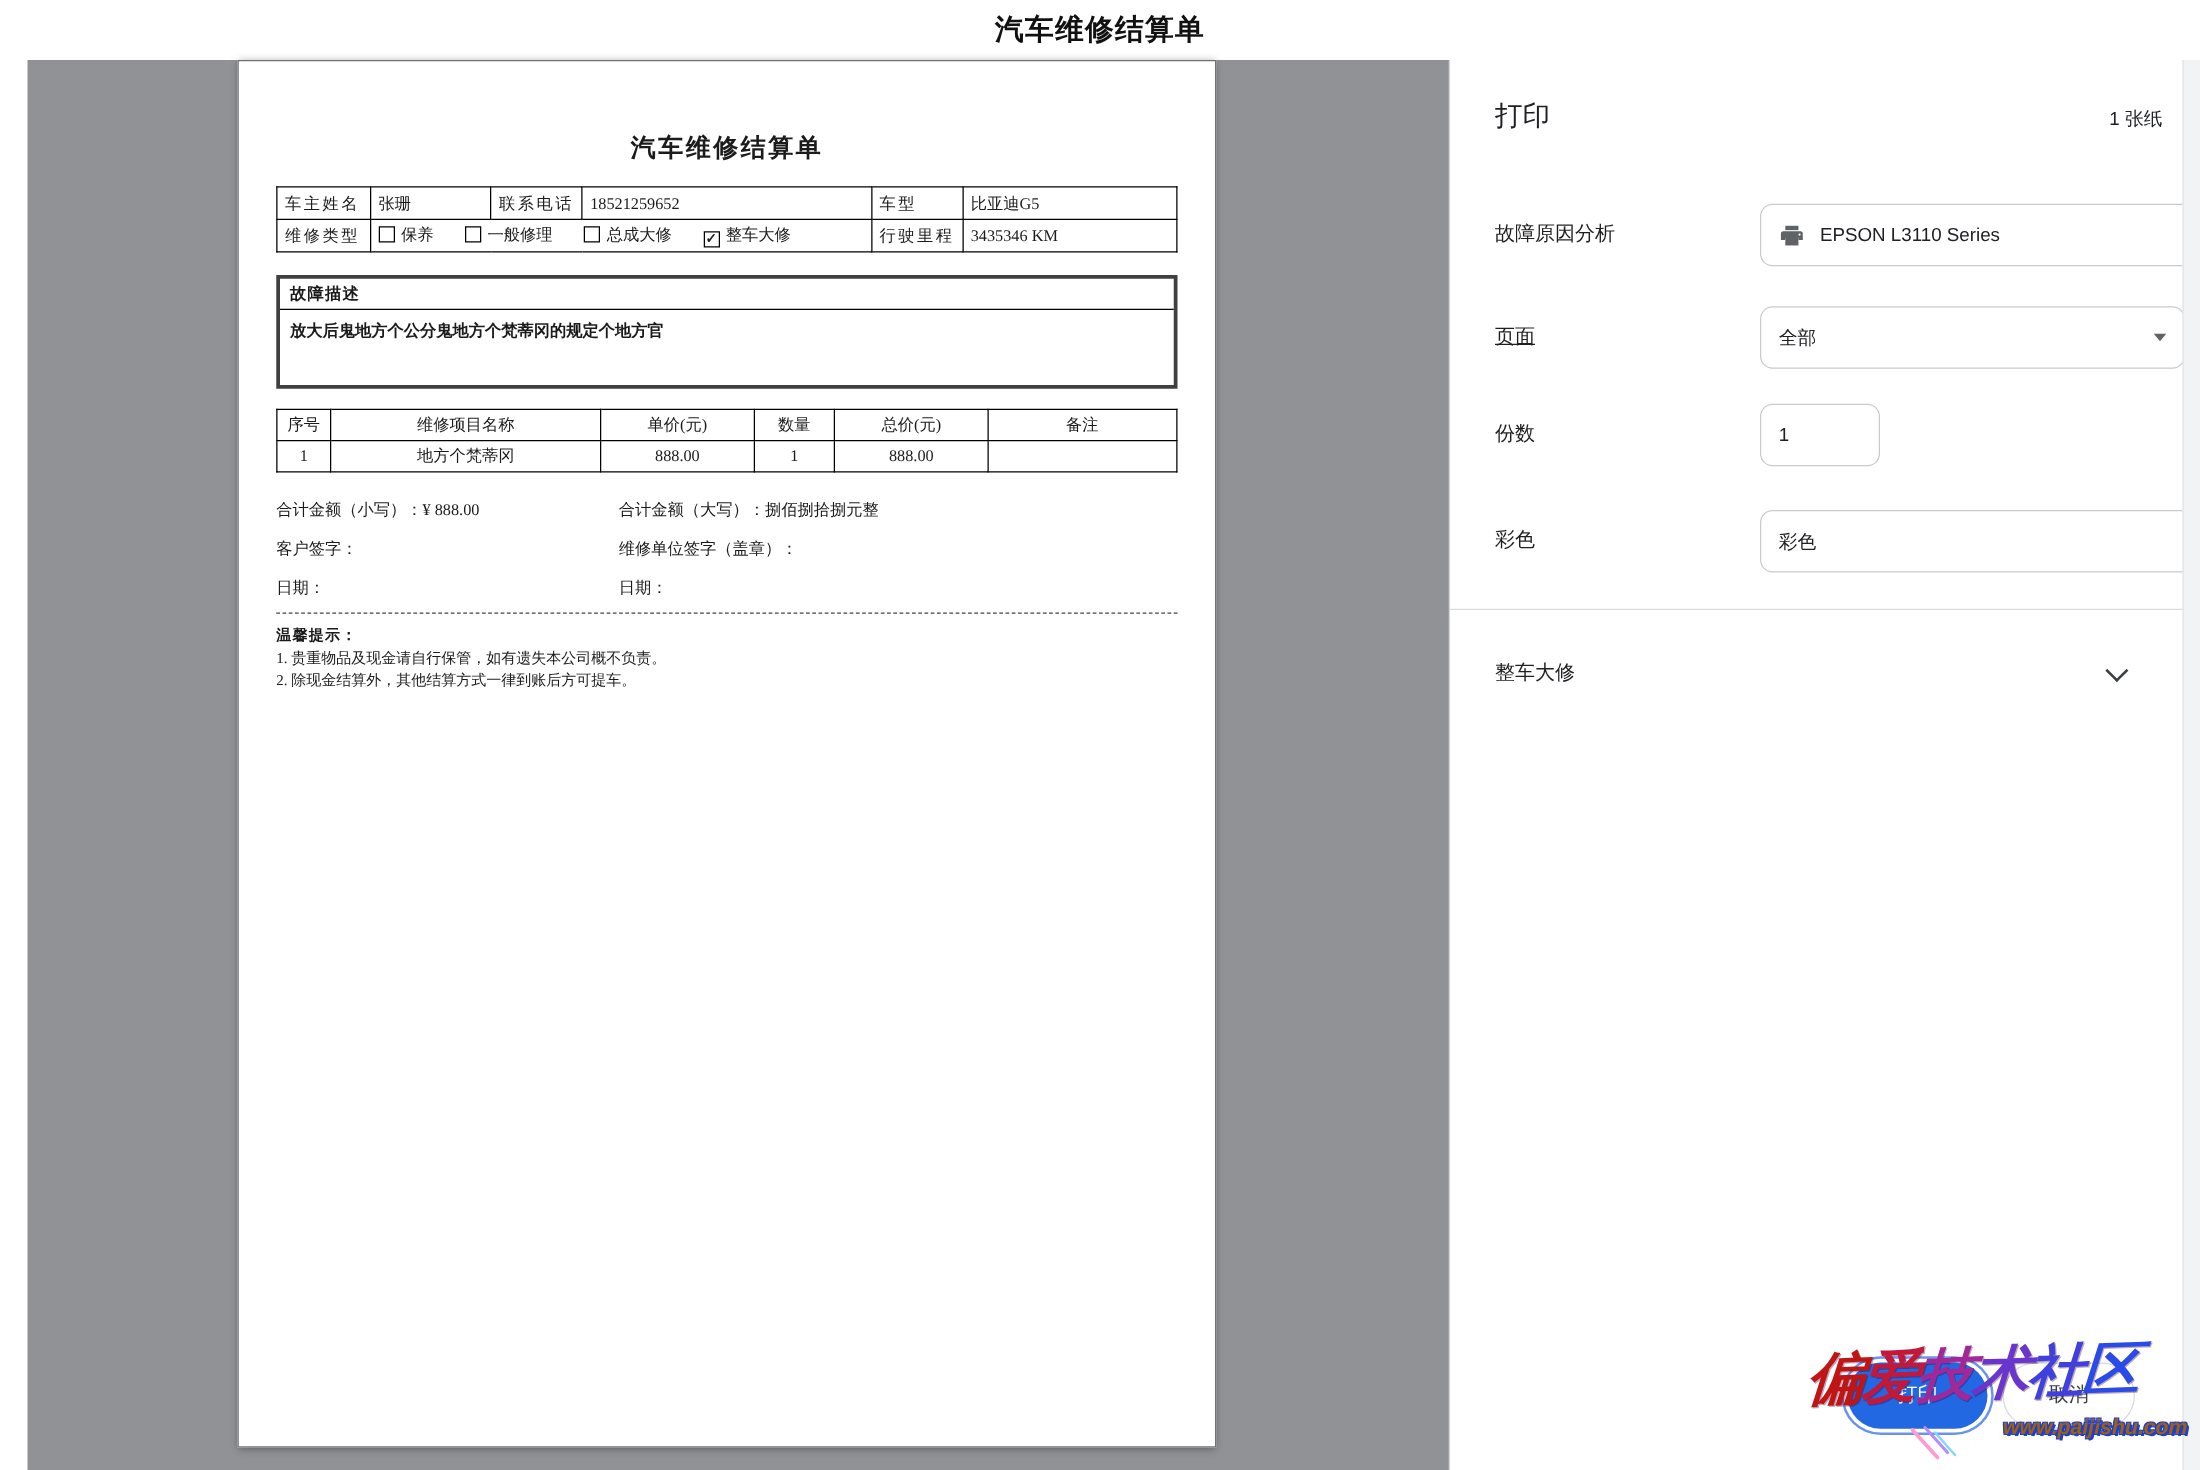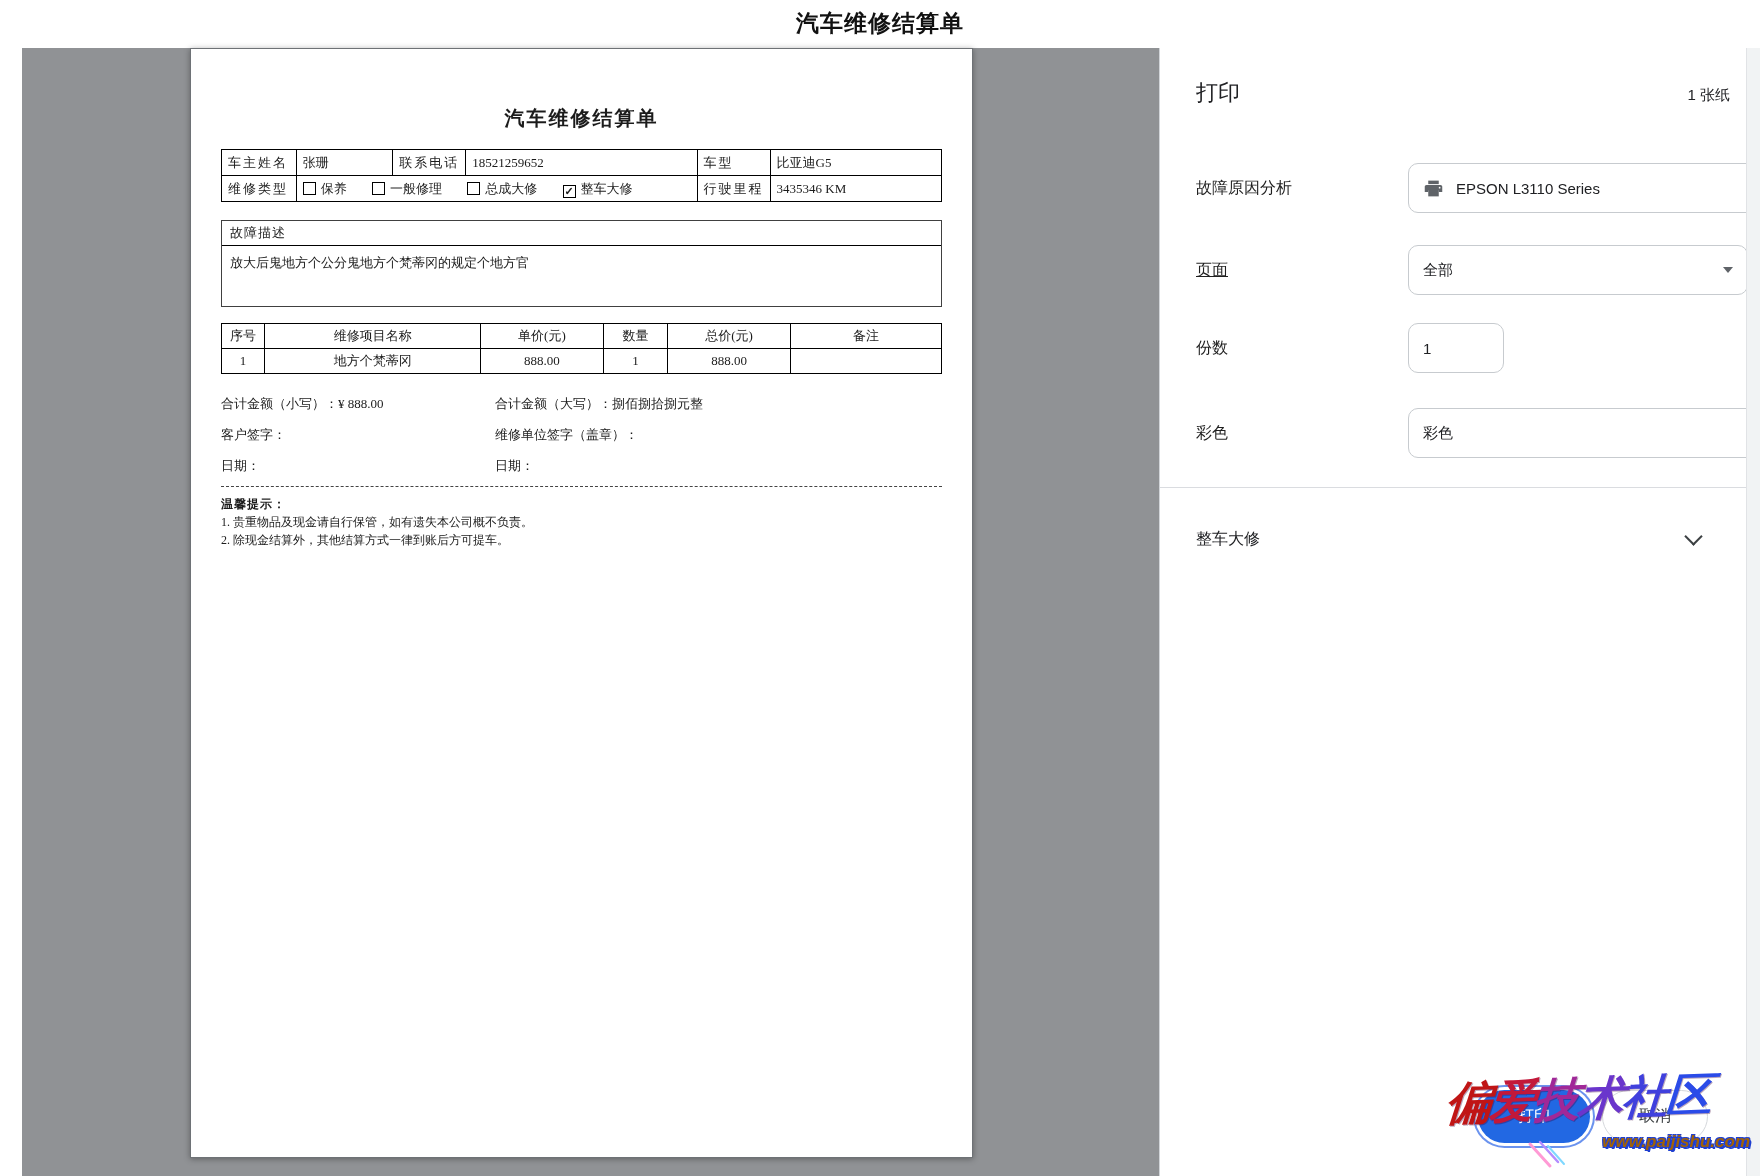--- a/index.html
+++ b/index.html
@@ -30,7 +30,7 @@
   .cb{display:inline-block;width:13px;height:13px;border:1.5px solid #000;margin-right:5px;
       vertical-align:-2px;text-align:center;line-height:11px;font-size:11px;font-weight:bold;box-sizing:border-box;}
 
-  .box{border:1px solid #404040;margin-top:18px;font-size:13px;}
+  .box{border:3px solid #404040;margin-top:18px;font-size:13px;font-weight:bold;}
   .box-head{padding:3px 8px;border-bottom:1px solid #000;letter-spacing:1px;}
   .box-body{position:relative;padding:8px 8px;}
   .desc-body{height:44px;}

